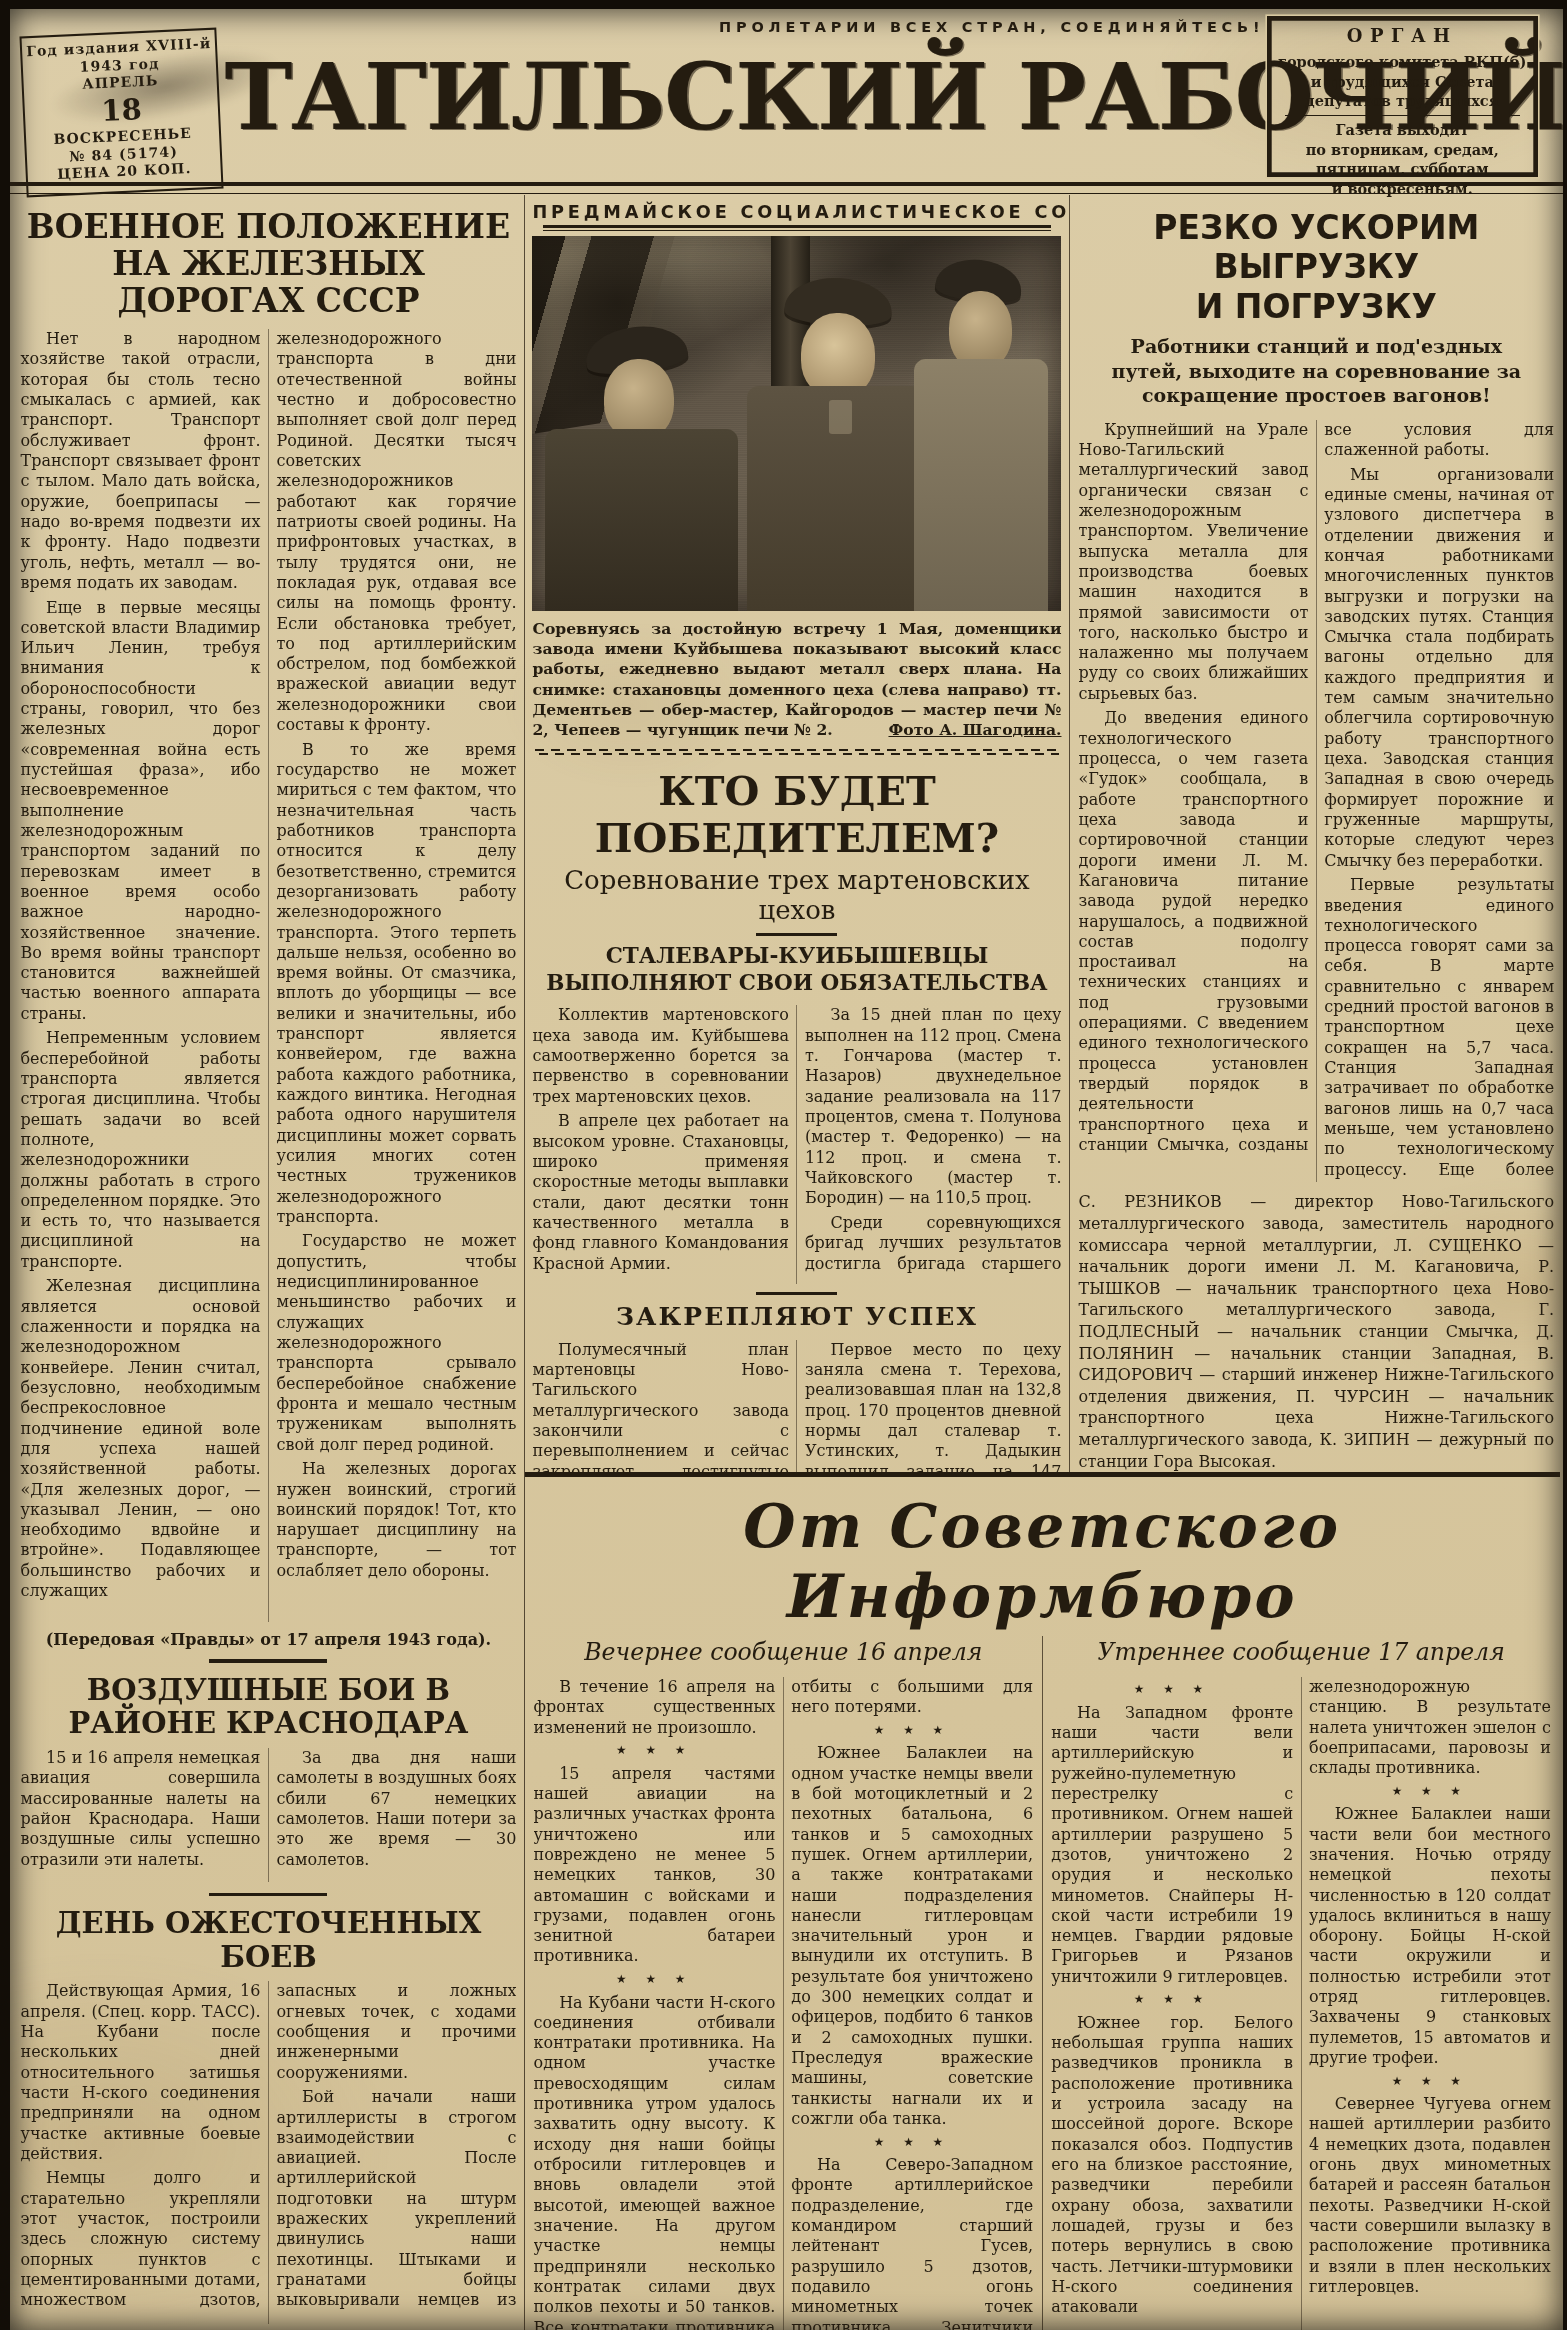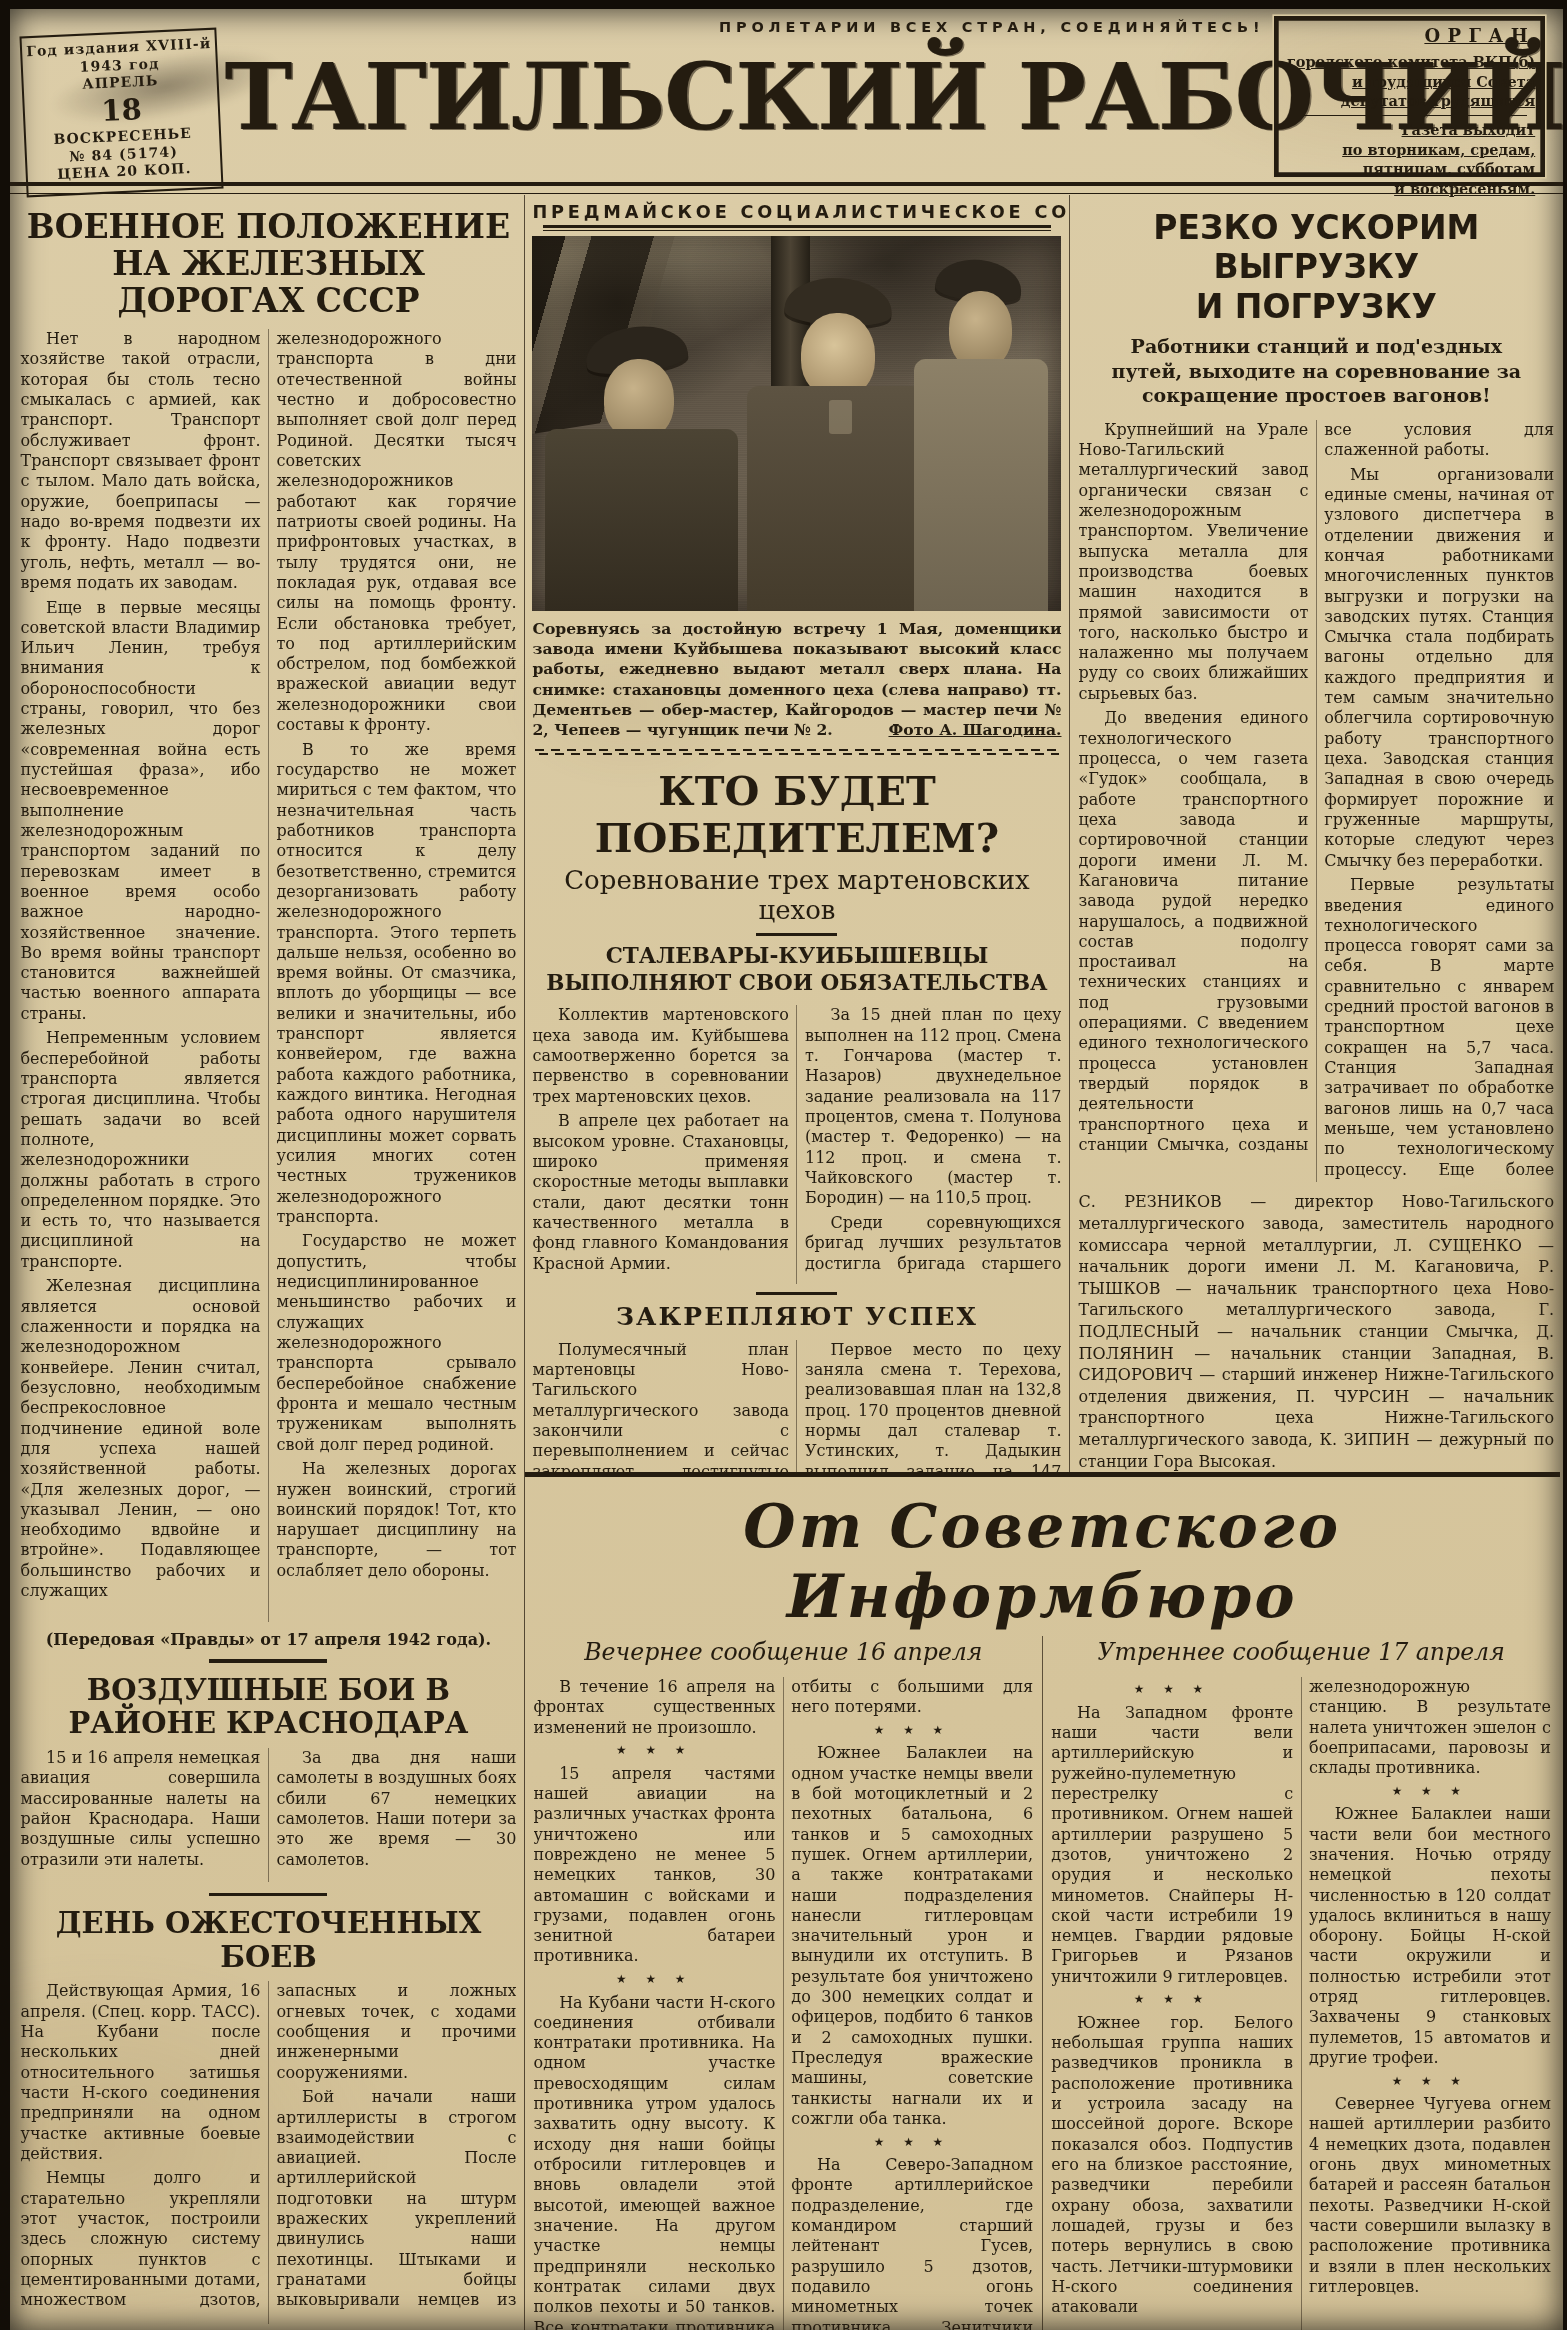--- a/index.html
+++ b/index.html
@@ -30,9 +30,9 @@
   .nameplate{position:absolute;left:215px;top:38px;width:1052px;text-align:center;
     font-weight:bold;font-size:91px;line-height:1.1;letter-spacing:-1.1px;white-space:nowrap;
     text-shadow:1.6px 1.1px 0 rgba(36,28,16,.55), -0.5px 0 0 rgba(36,28,16,.4);}
-  .organ-box{position:absolute;right:18px;top:7.5px;width:252px;height:144px;
+  .organ-box{position:absolute;right:25px;top:7.5px;width:252px;height:144px;
     border:2.1px solid #241c10;box-shadow:0 0 0 1.6px #d8c8a0,0 0 0 2.7px #241c10 inset;
-    padding:6.4px 7.5px;text-align:right;font-weight:bold;font-size:14.5px;line-height:1.35;text-decoration:underline;}
+    padding:6.4px 7.5px;text-align:center;font-weight:bold;font-size:14.5px;line-height:1.35;}
   .organ-title{font-size:18px;letter-spacing:7.5px;margin-bottom:3.2px;}
   .organ-div{border-top:1.6px solid #241c10;margin:4.3px 8.6px;}
   .rule-heavy{position:absolute;left:0;top:173px;width:100%;height:7.5px;

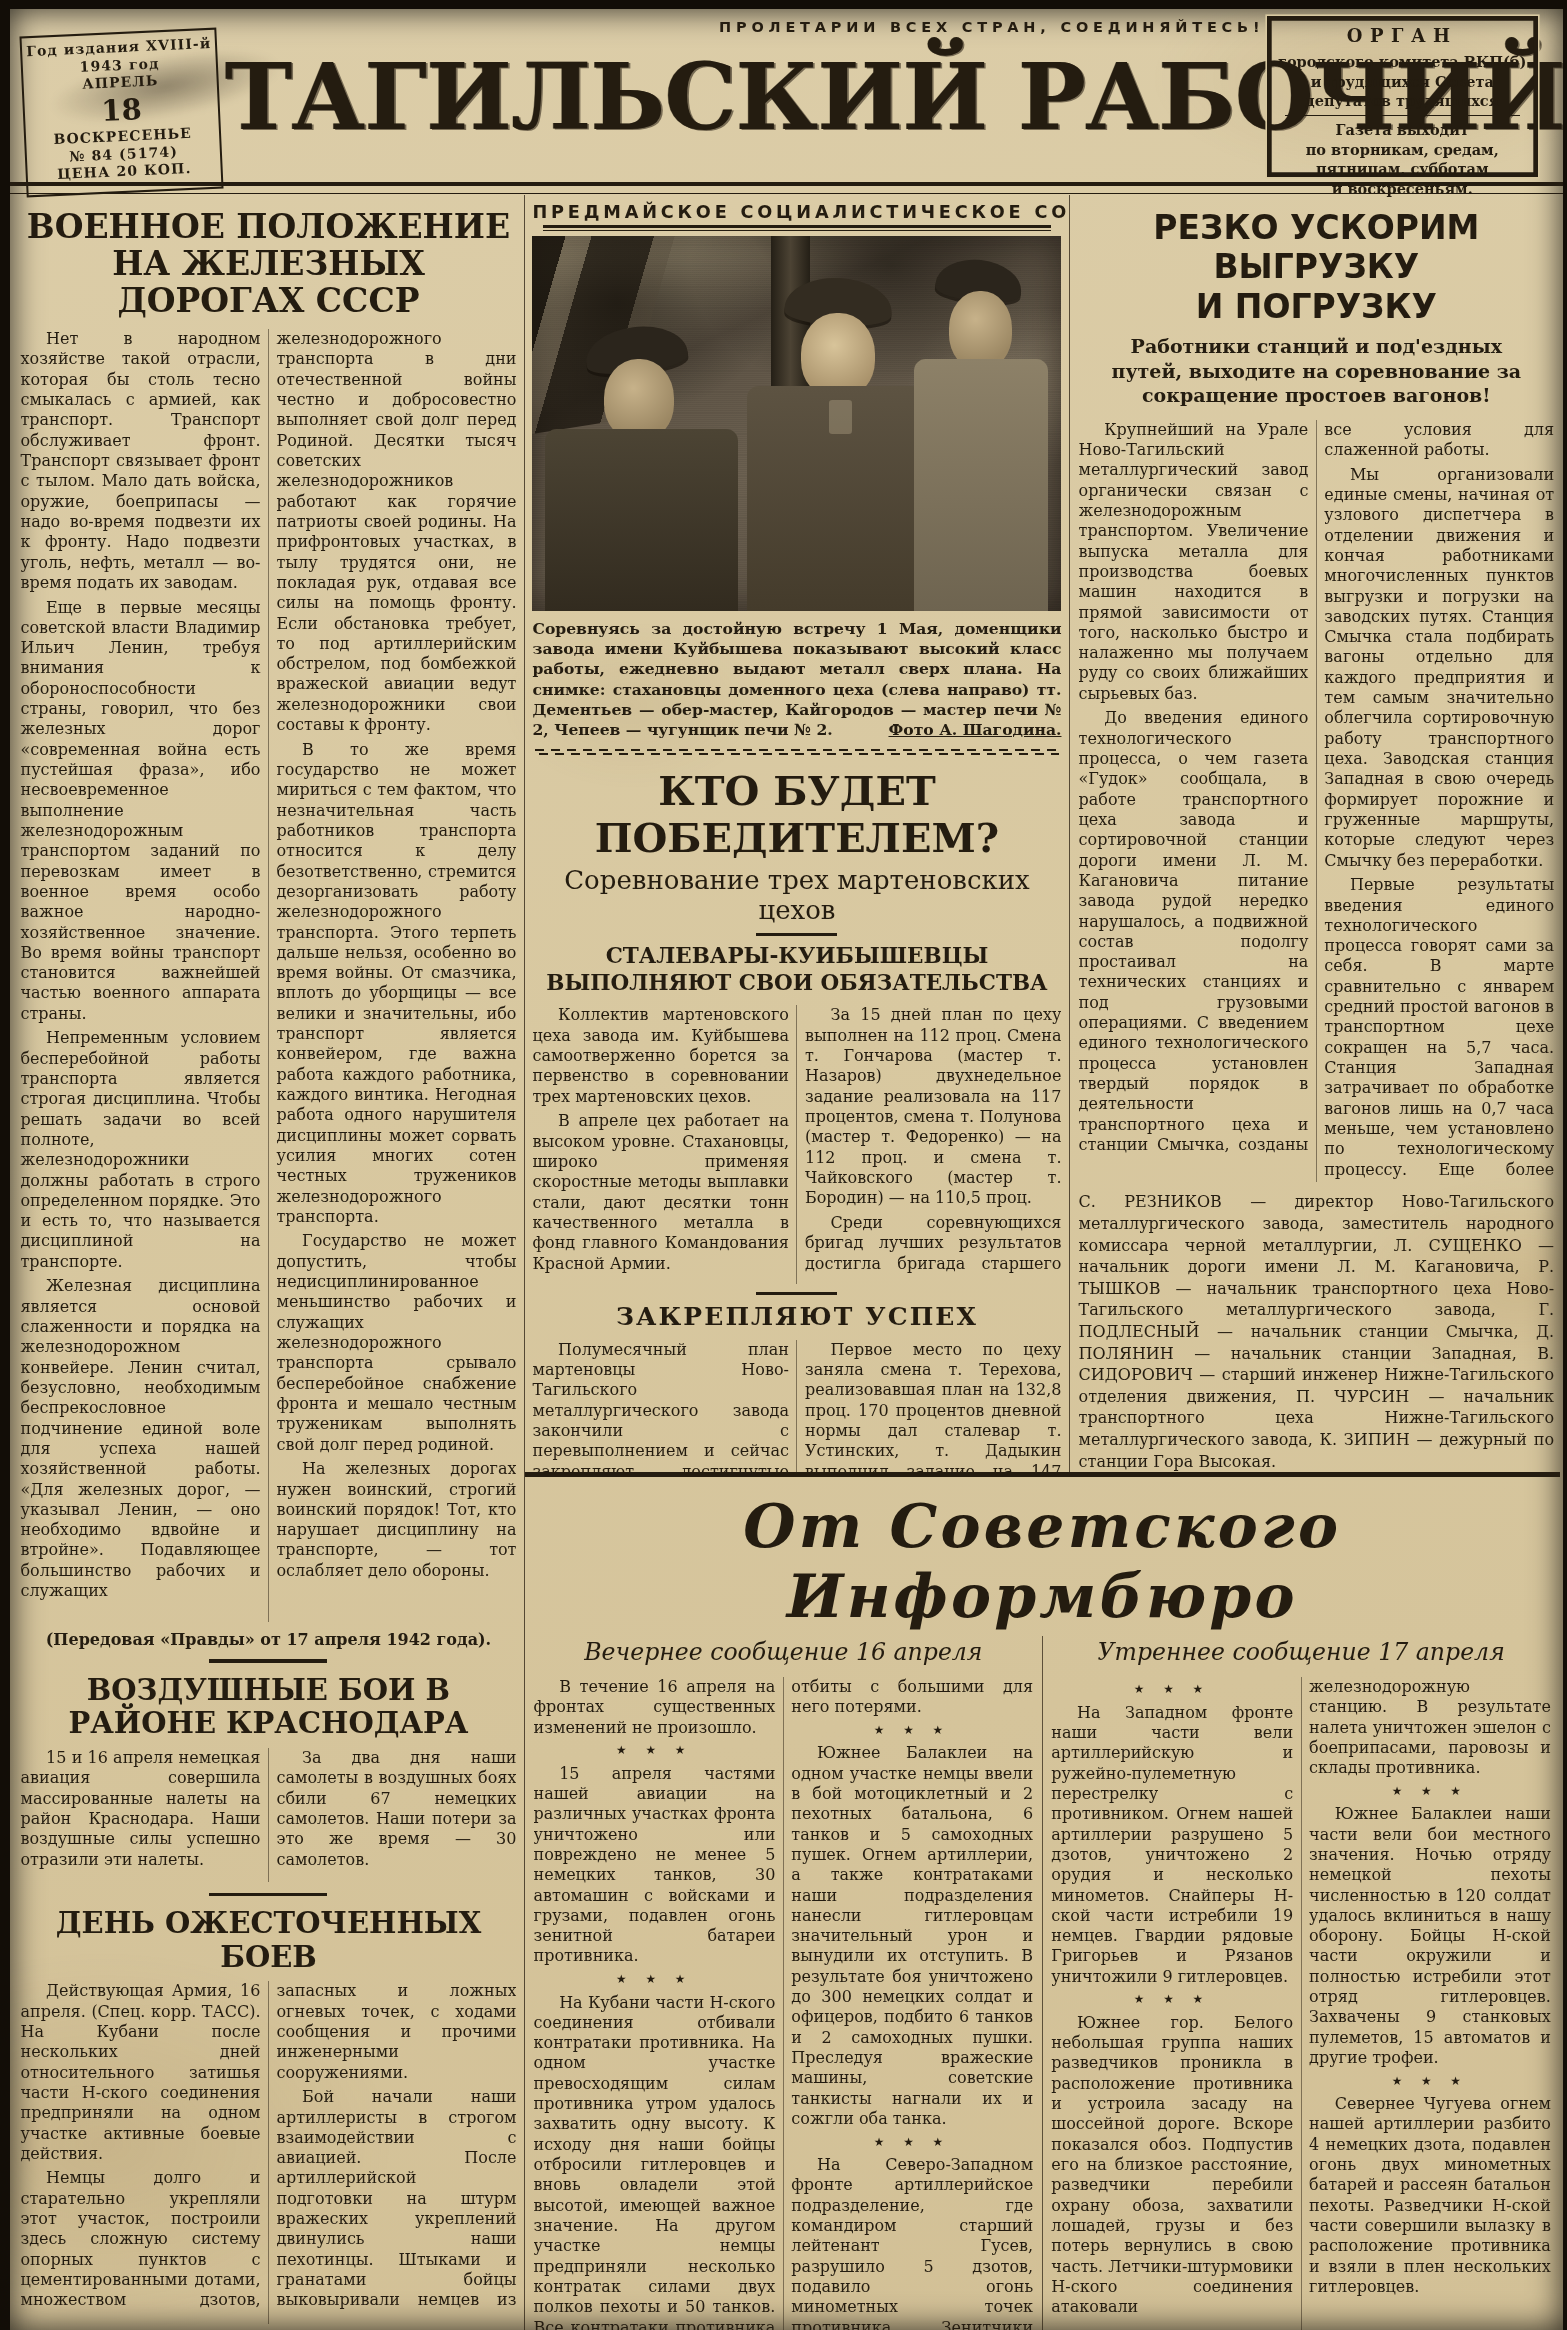--- a/index.html
+++ b/index.html
@@ -174,7 +174,7 @@
           <p>Государство не может допустить, чтобы недисциплинированное меньшинство рабочих и служащих железнодорожного транспорта срывало бесперебойное снабжение фронта и мешало честным труженикам выполнять свой долг перед родиной.</p>
           <p>На железных дорогах нужен воинский, строгий воинский порядок! Тот, кто нарушает дисциплину на транспорте, — тот ослабляет дело обороны.</p>
         </div>
-      <div class="attribution">(Передовая «Правды» от 17 апреля 1942 года).</div>
+      <div class="attribution">(Передовая «Правды» от 17 апреля 1943 года).</div>
       <div class="hr-short"></div>
       <div class="sub-head">ВОЗДУШНЫЕ БОИ В РАЙОНЕ КРАСНОДАРА</div>
       <div class="textcols air-body">

